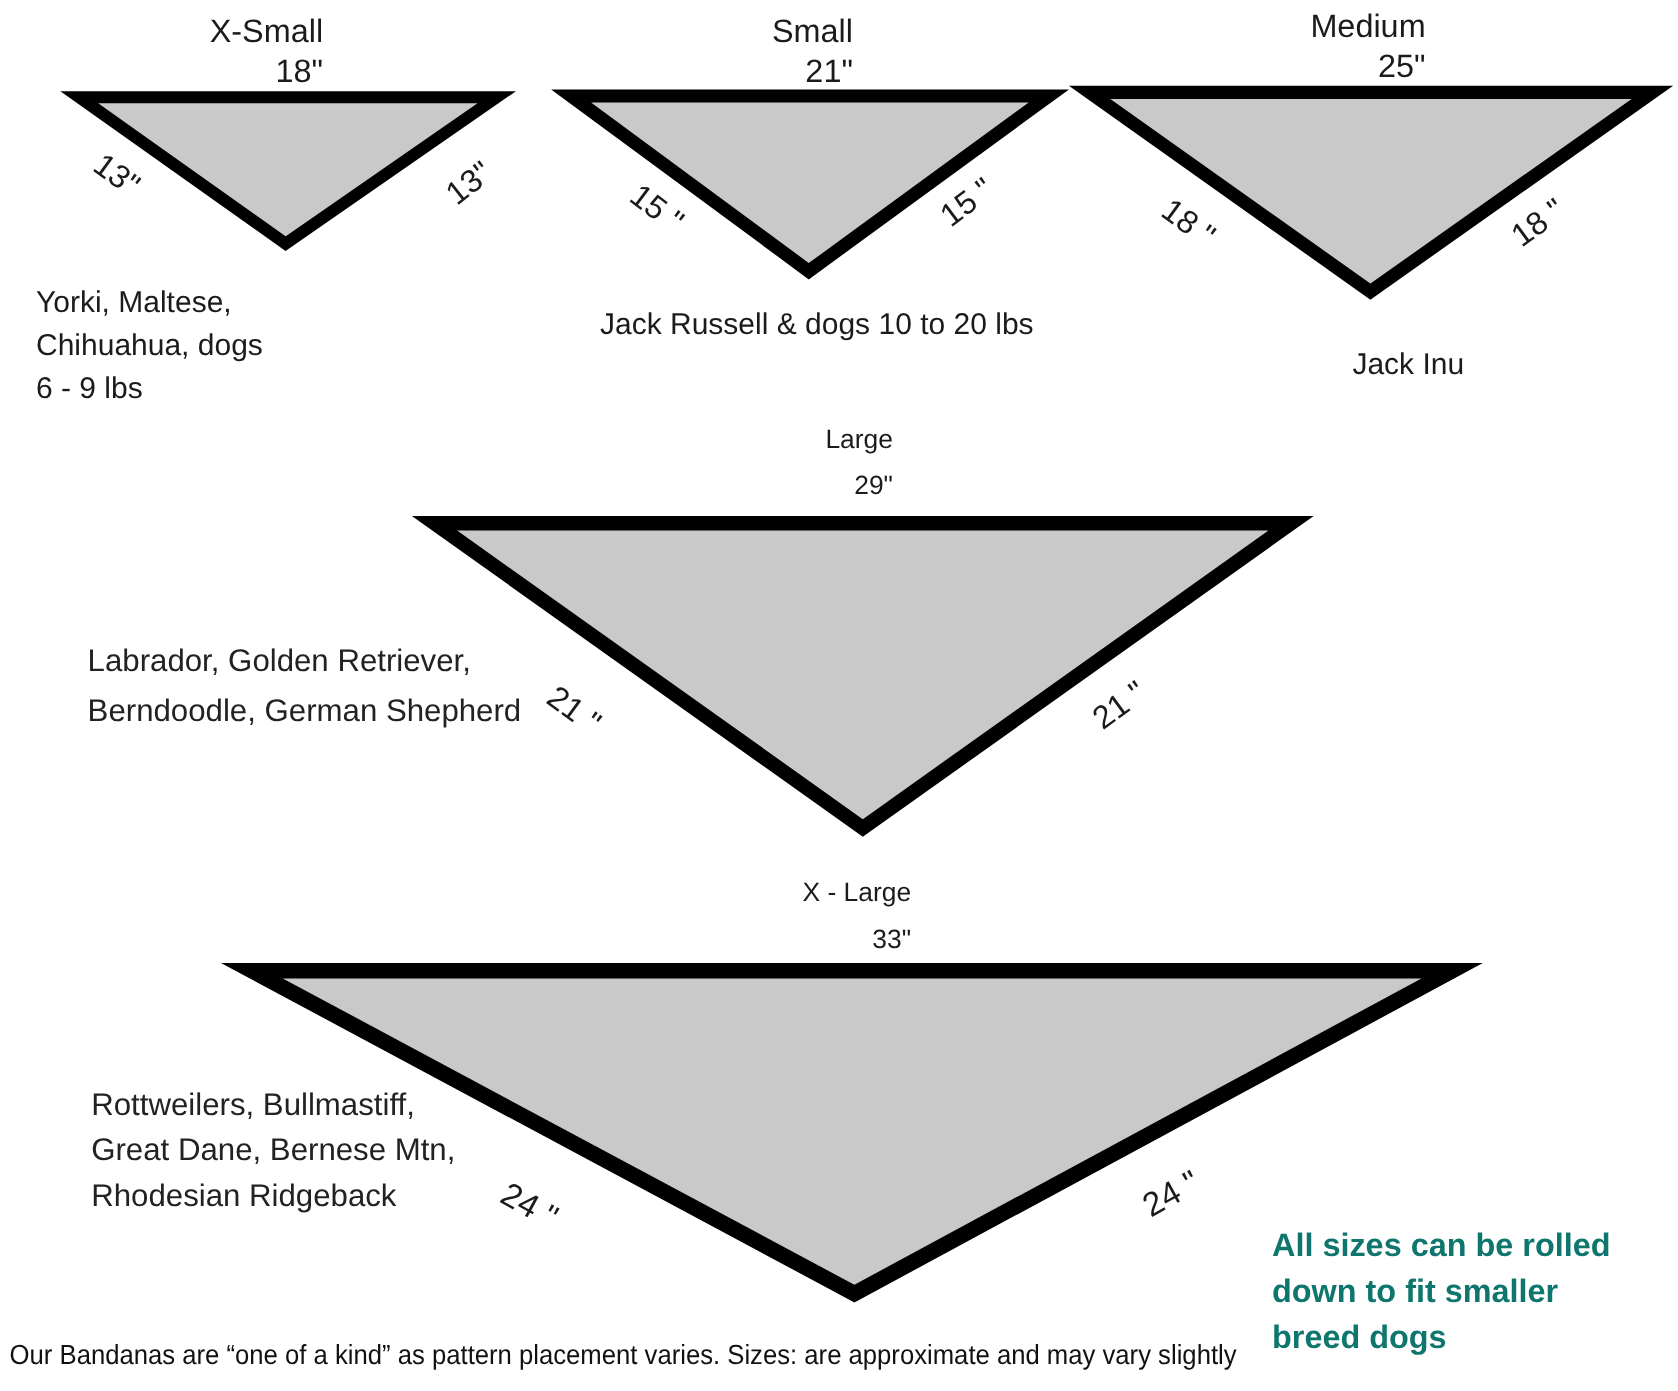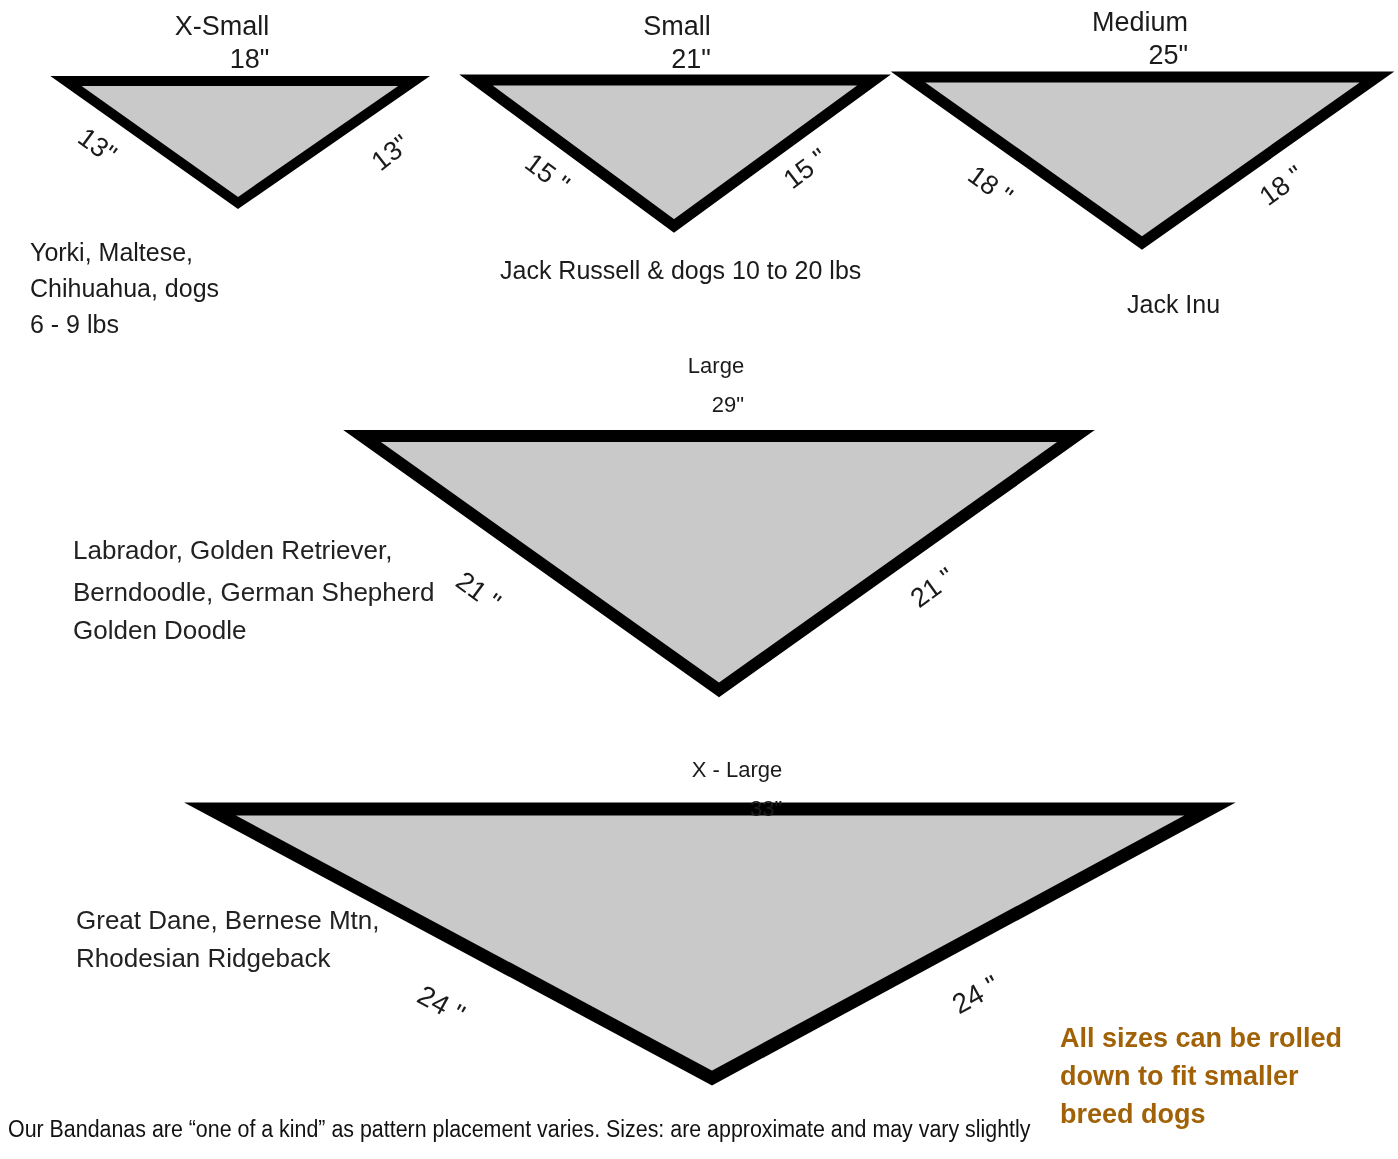--- a/index.html
+++ b/index.html
@@ -88,7 +88,6 @@
   <div class="breeds light" style="left:25px;top:531px;">
     <div>Labrador, Golden Retriever,</div>
     <div class="para-gap">Berndoodle, German Shepherd</div>
-    <div>Golden Doodle</div>
   </div>
 
   <div class="size-title big" style="left:714px;top:750px;margin-left:23px;">

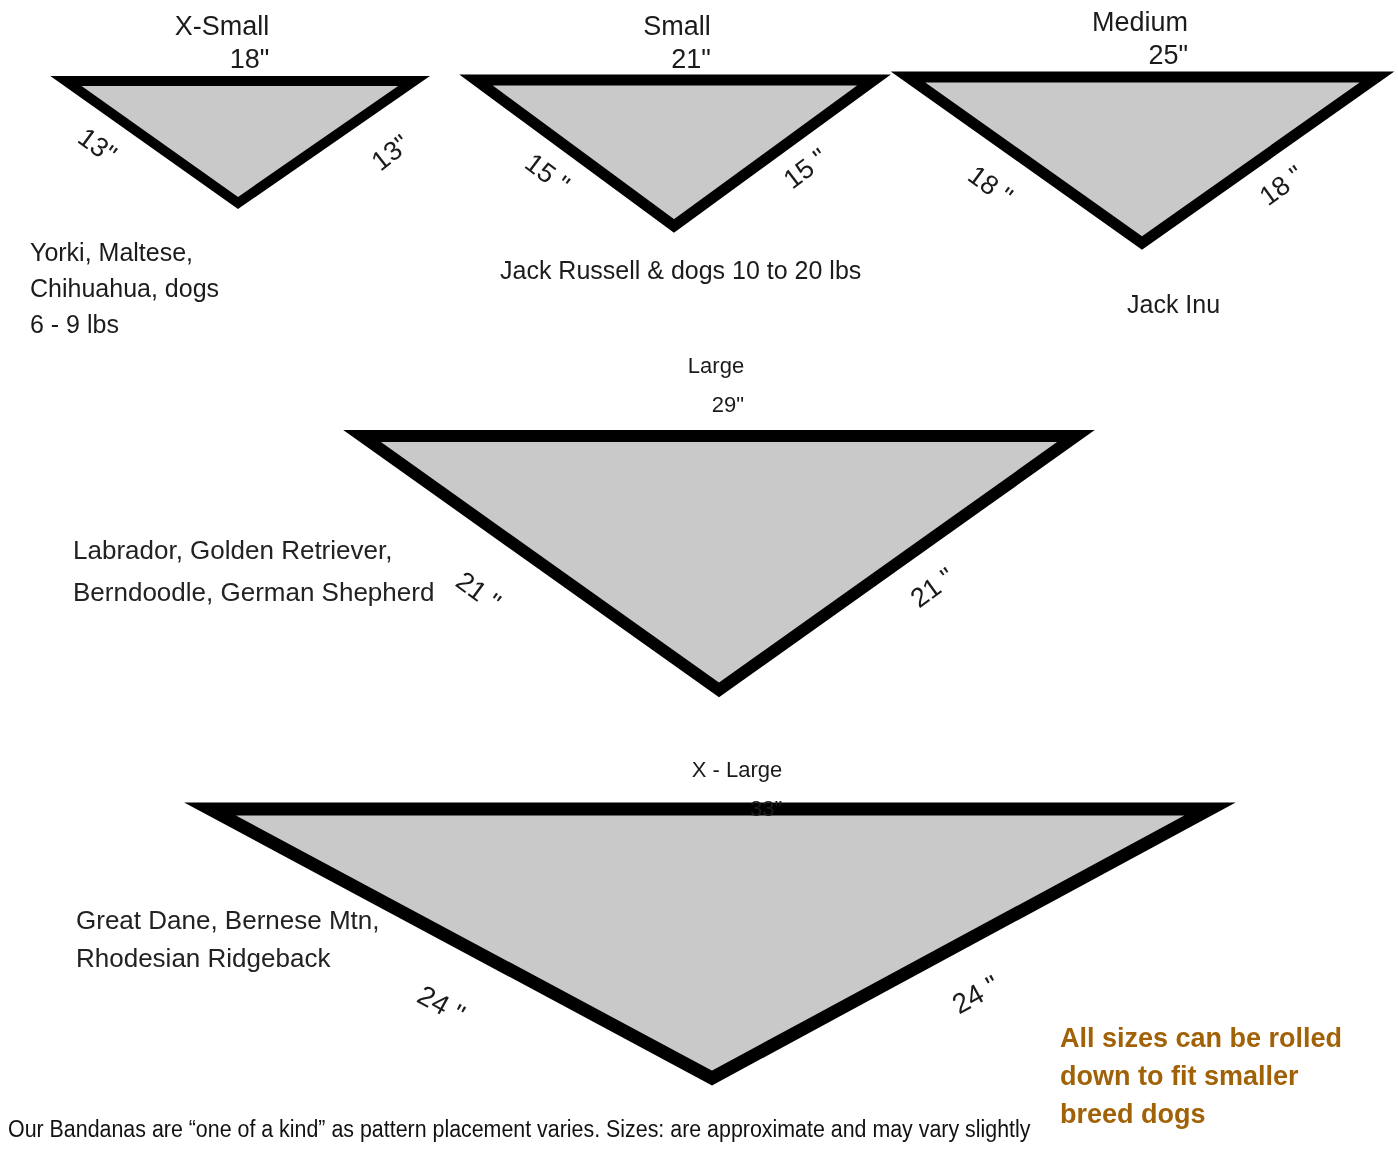--- a/index.html
+++ b/index.html
@@ -90,7 +90,7 @@
     <div class="para-gap">Berndoodle, German Shepherd</div>
   </div>
 
-  <div class="size-title big" style="left:714px;top:750px;margin-left:23px;">
+  <div class="size-title big" style="left:714px;top:724px;">
     <div>X - Large</div>
     <div>33"</div>
   </div>

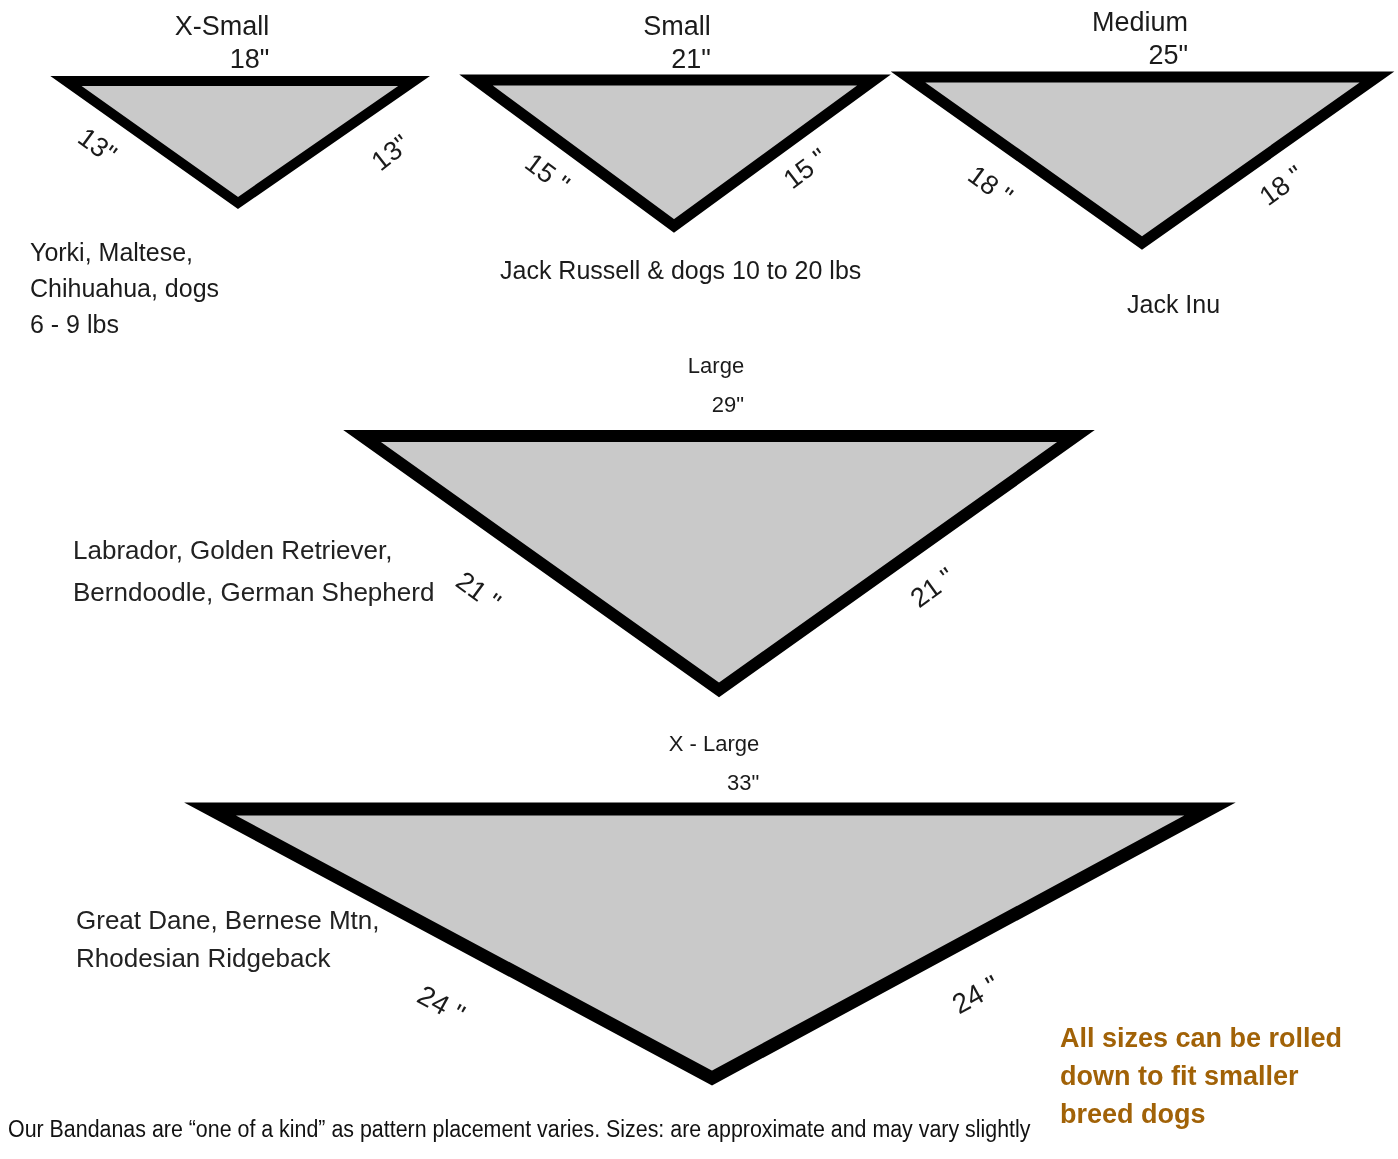--- a/index.html
+++ b/index.html
@@ -97,6 +97,7 @@
   <div class="side-label xl" style="left:441px;top:1005px;transform:translate(-50%,-50%) rotate(29deg);">24 "</div>
   <div class="side-label xl" style="left:976px;top:995px;transform:translate(-50%,-50%) rotate(-29deg);">24 "</div>
   <div class="breeds light" style="left:28px;top:901px;">
+    <div>Rottweilers, Bullmastiff,</div>
     <div>Great Dane, Bernese Mtn,</div>
     <div>Rhodesian Ridgeback</div>
   </div>

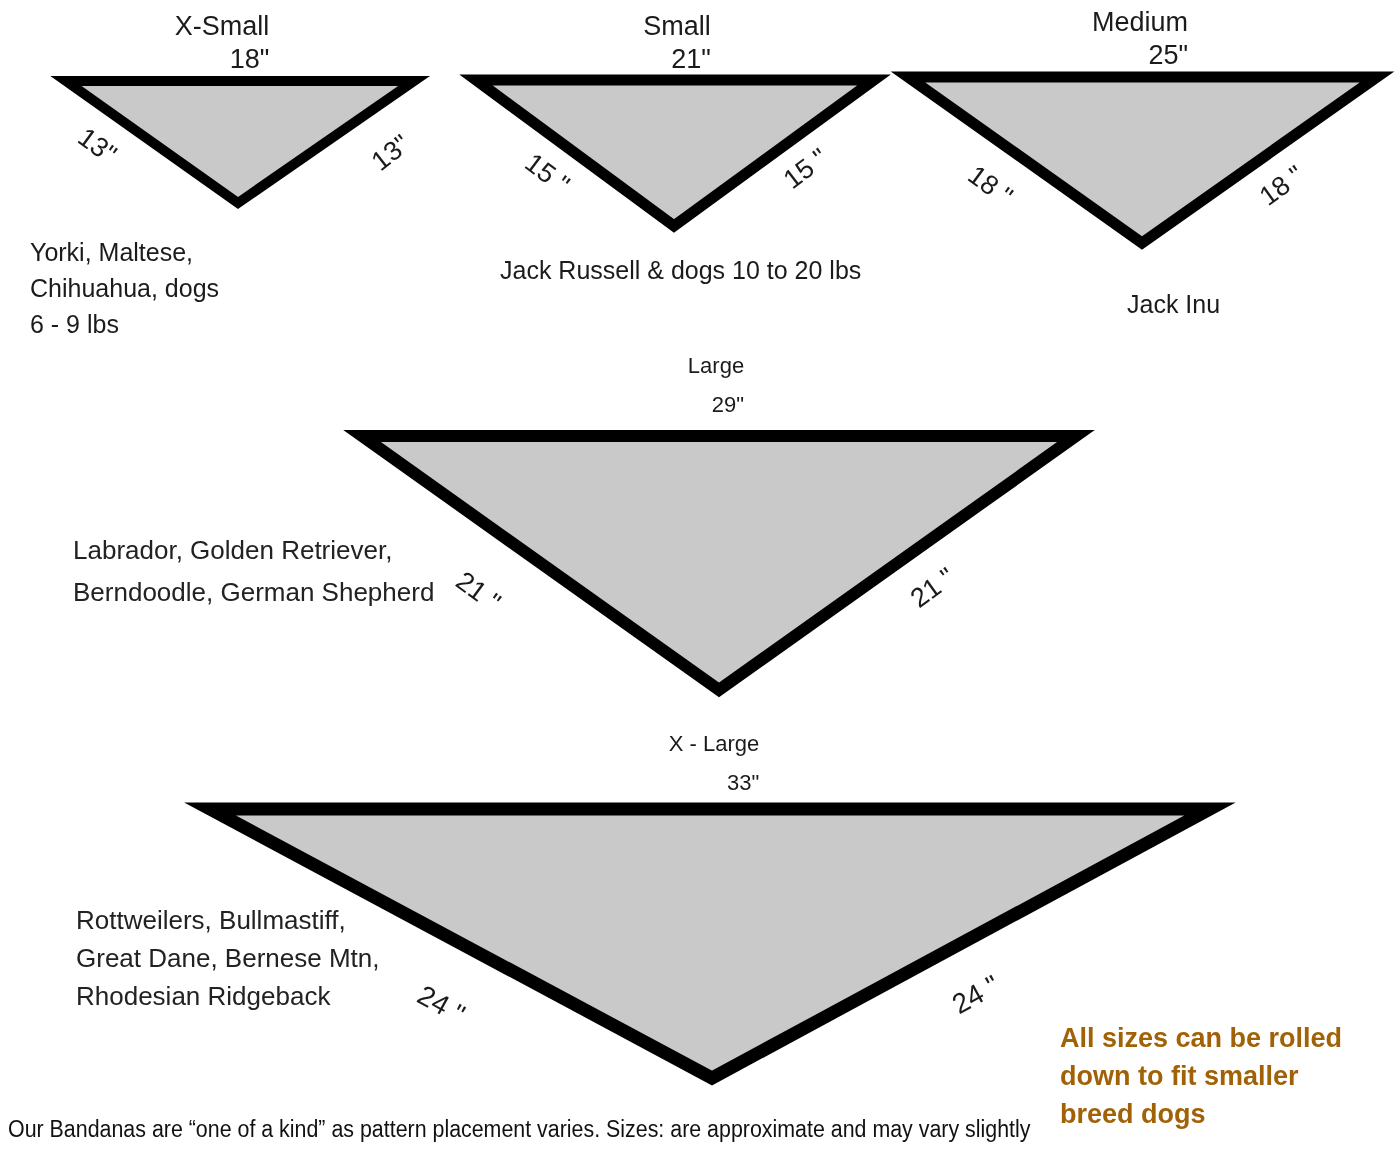--- a/index.html
+++ b/index.html
@@ -26,7 +26,7 @@
   .breeds .para-gap{margin-top:4px;}
   .rolled-note{
     position:absolute;left:1060px;top:1019px;
-    font-size:27px;line-height:38px;font-weight:700;color:#a16207;white-space:nowrap;
+    font-size:27px;line-height:38px;font-weight:700;color:#0f766e;white-space:nowrap;
   }
   .footer-note{
     position:absolute;left:8px;top:1116px;

